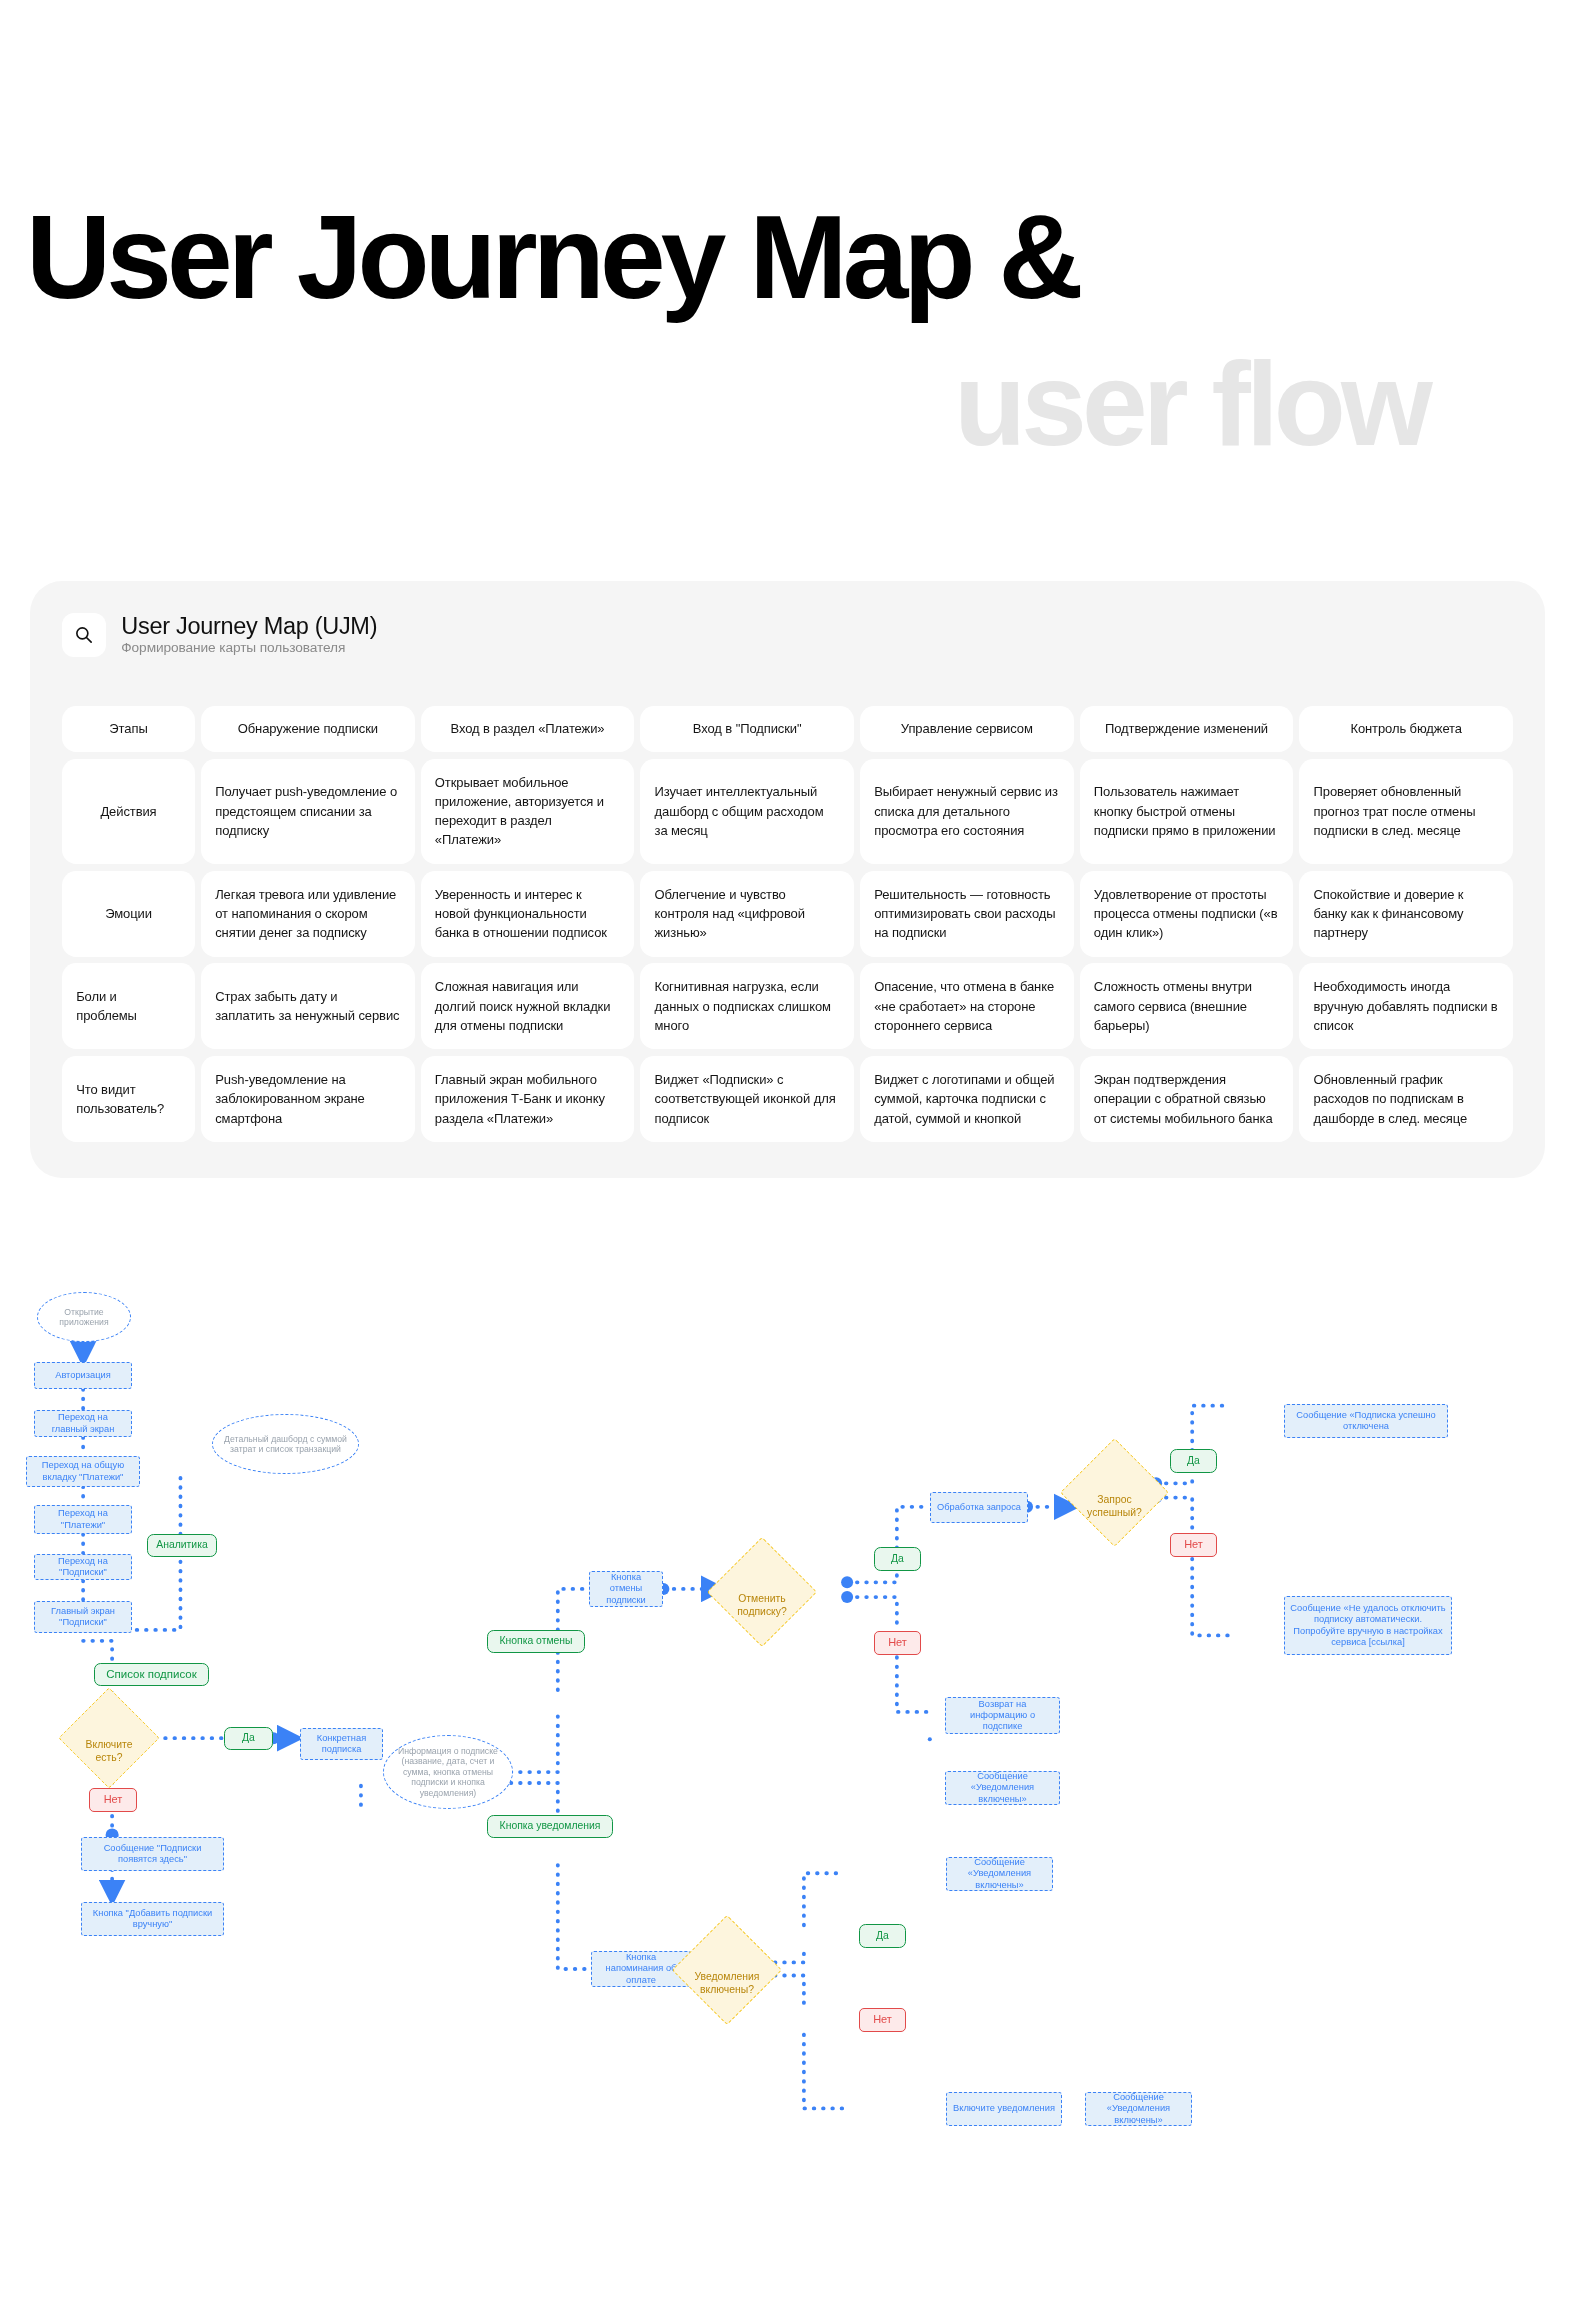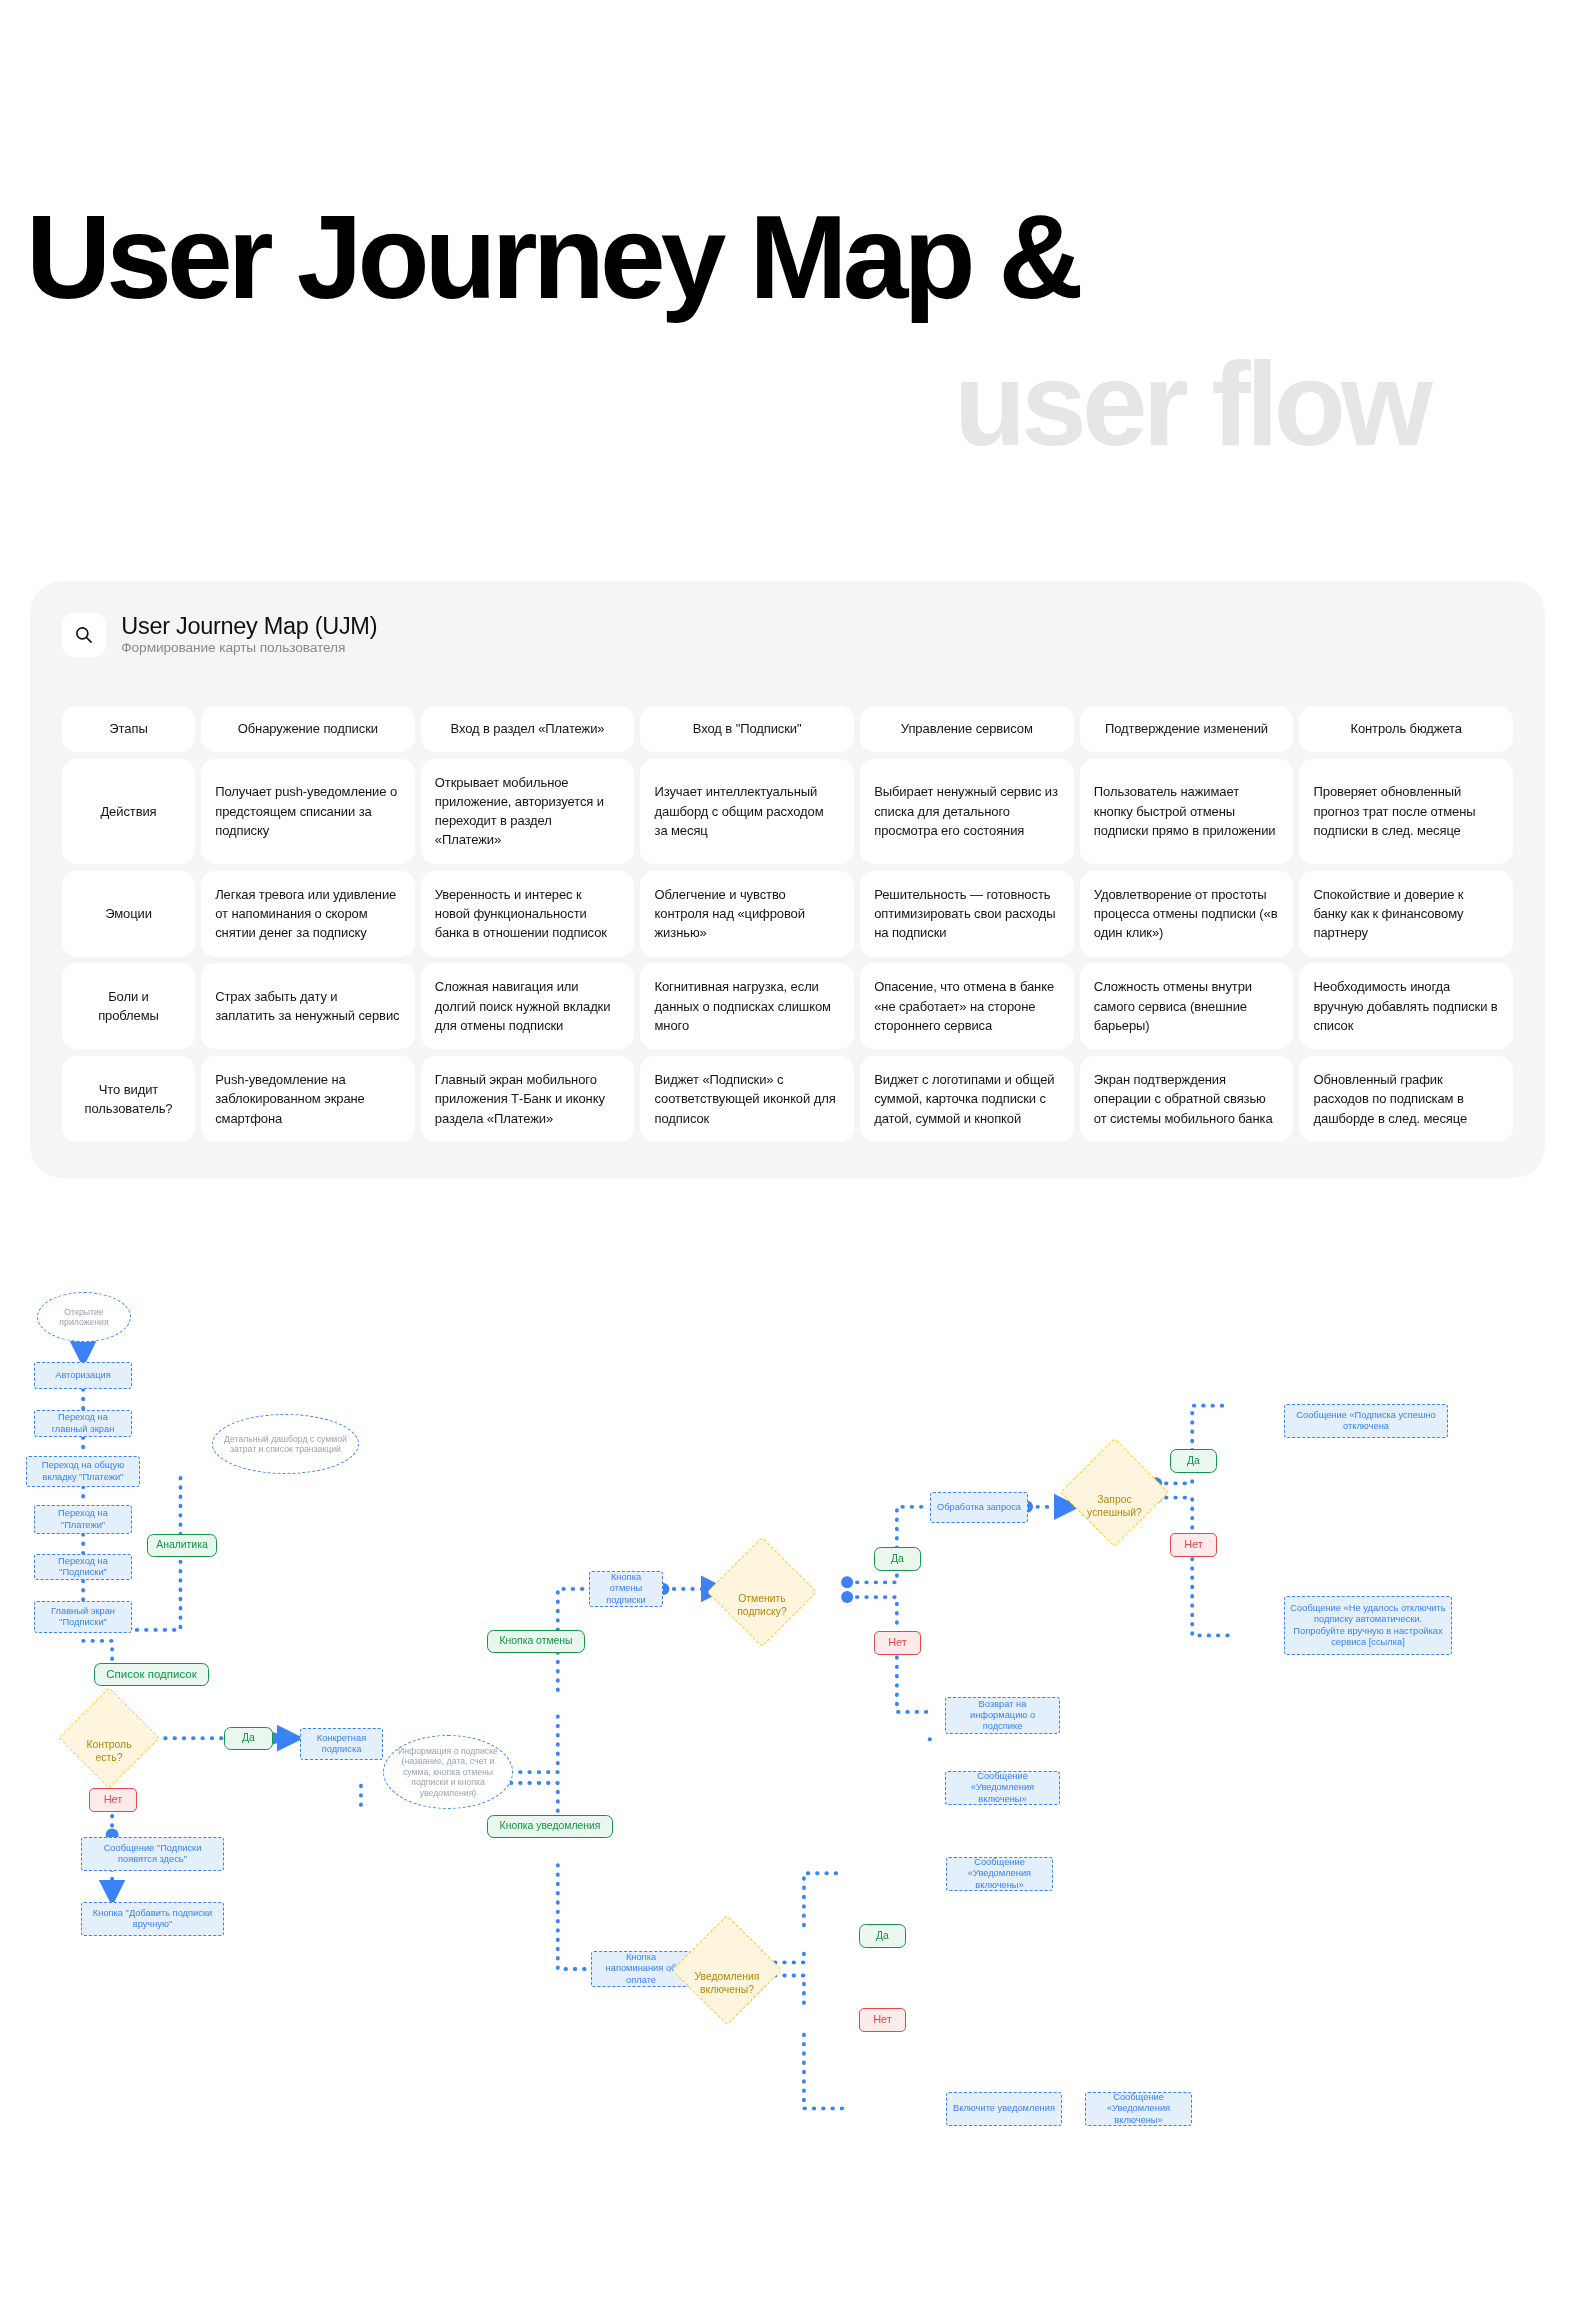--- a/index.html
+++ b/index.html
@@ -80,7 +80,7 @@
     min-height: 46px;
   }
   .cell.header-cell { justify-content: center; text-align: center; font-size: 13px; min-height: 46px; padding: 12px 7.7px; }
-  .cell.rowlabel    { justify-content: center; text-align: center; }
+  .cell.rowlabel    { justify-content: center; }
 
   
   .flow { position: absolute; left: 0; top: 1258px; width: 1575px; height: 1061px; }

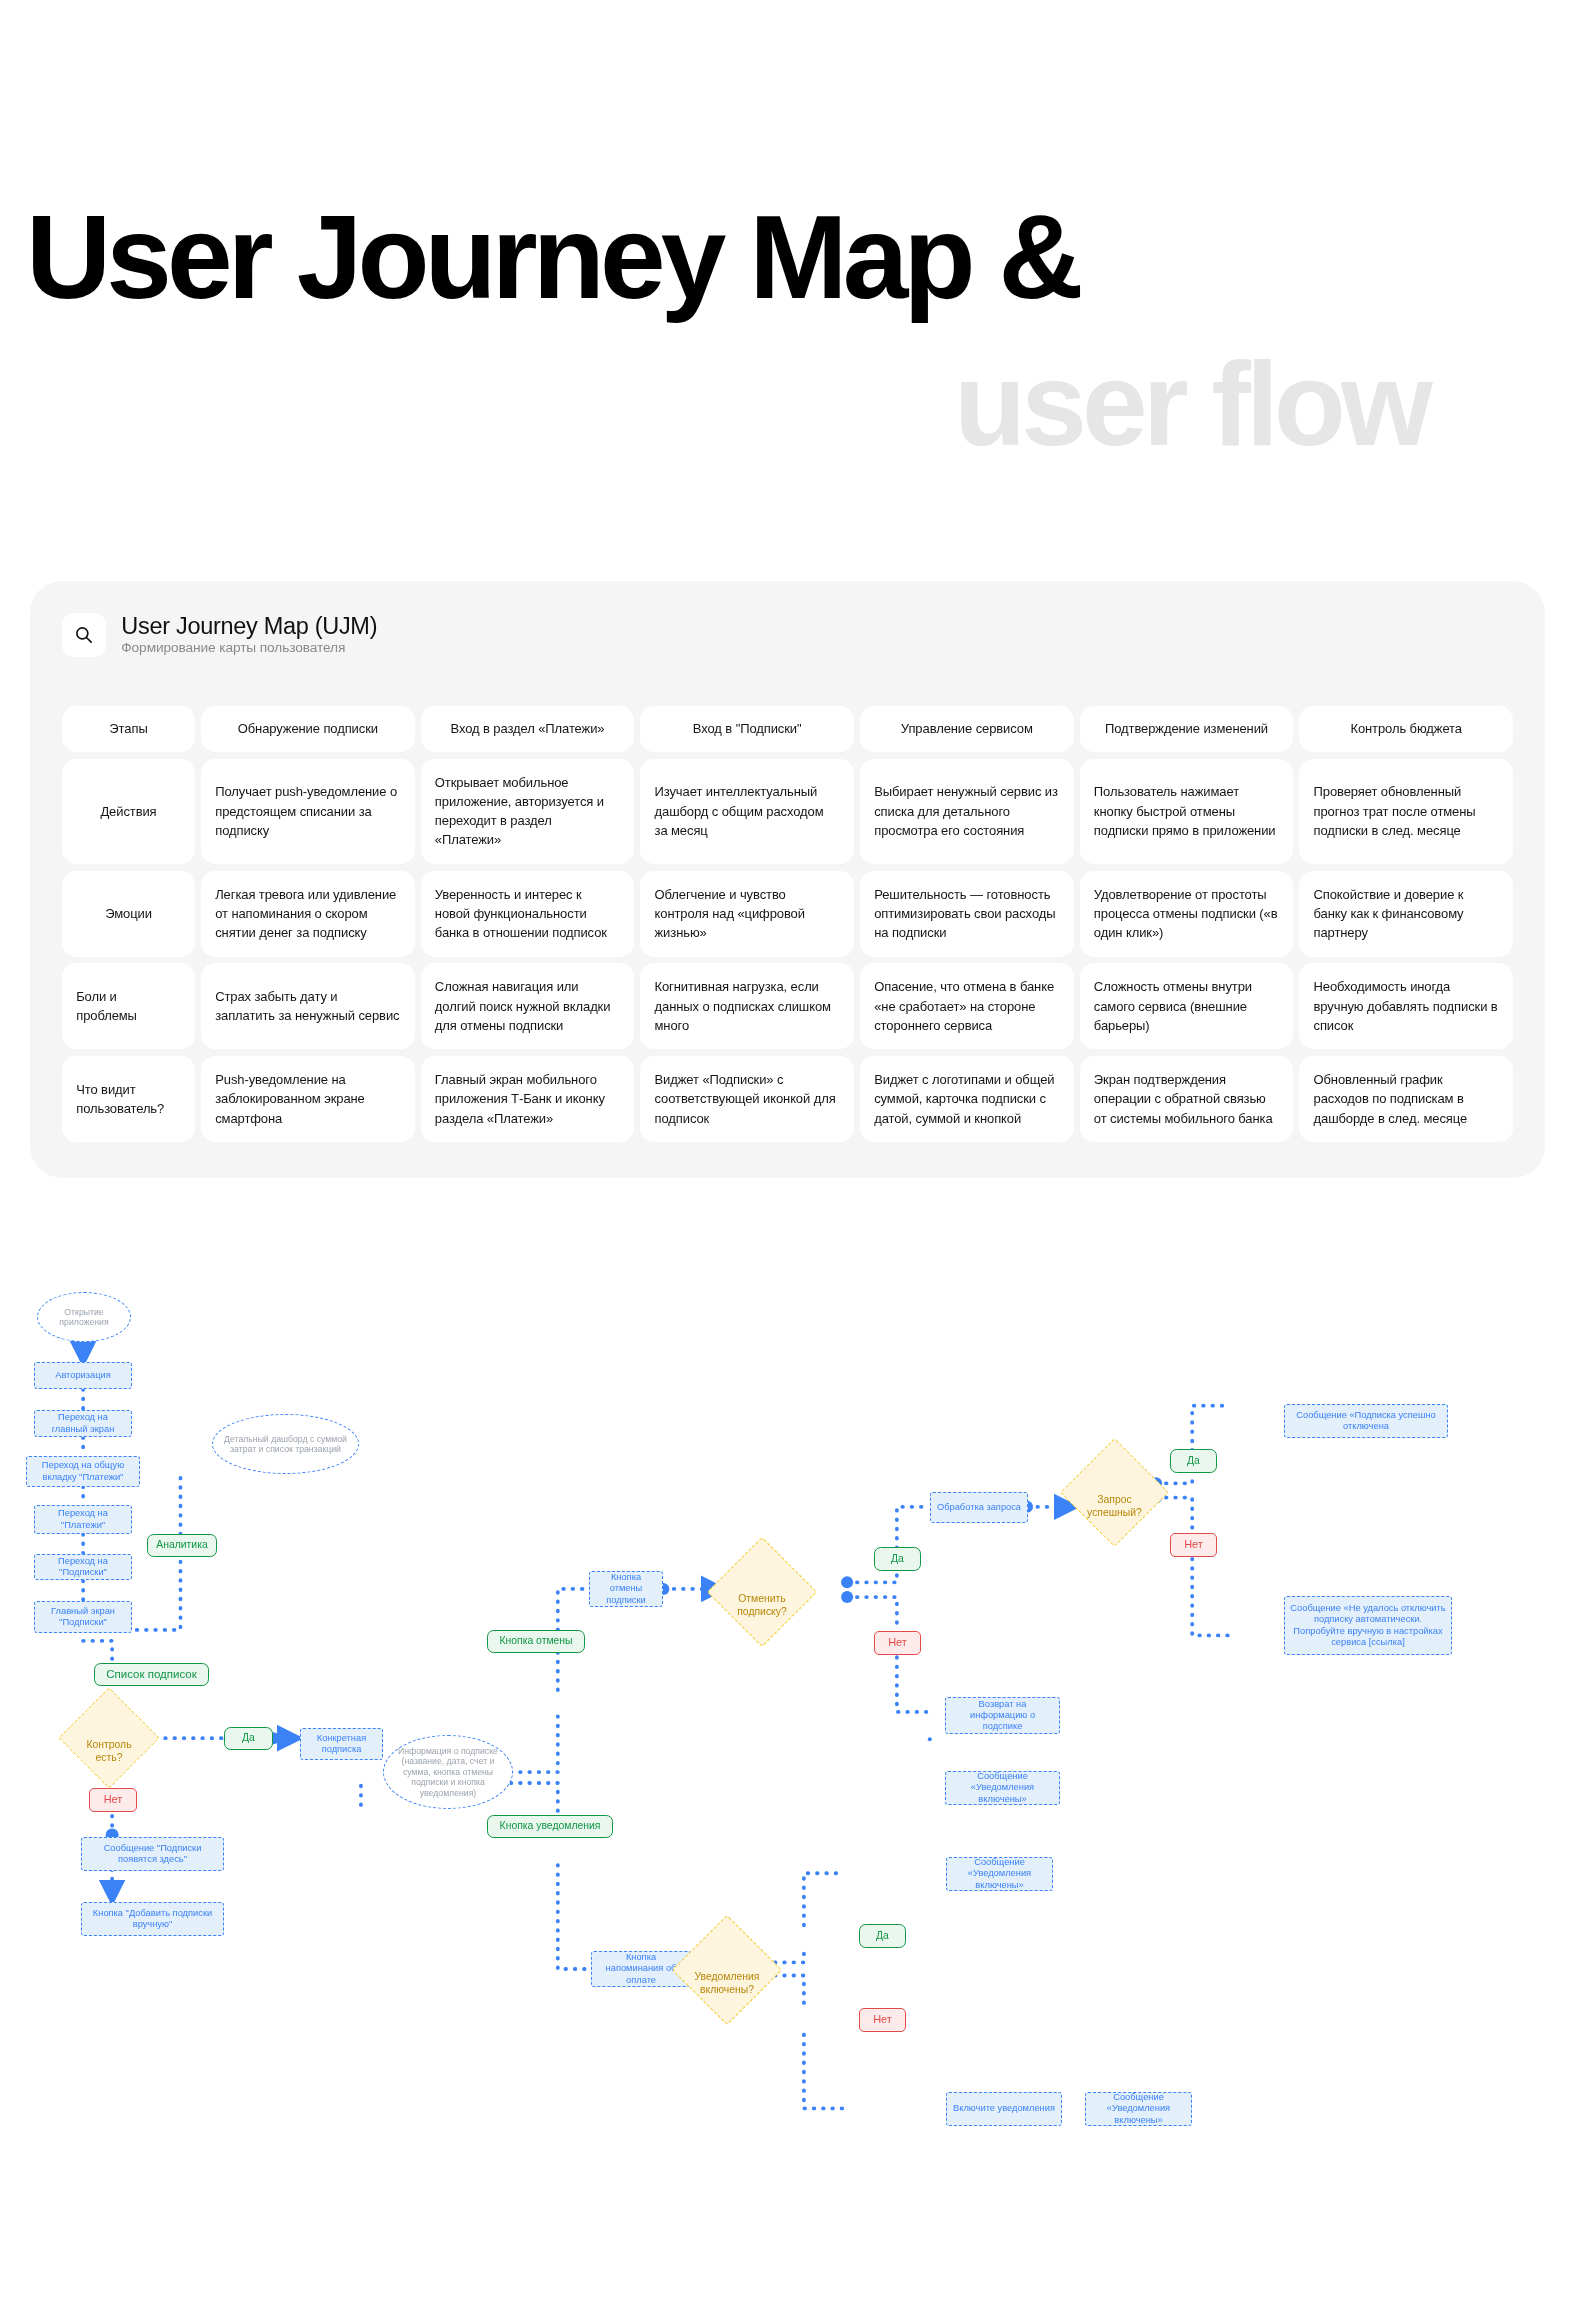--- a/index.html
+++ b/index.html
@@ -332,7 +332,7 @@
 
     <div class="node n-diamond" style="left:73px; top:444px; width:72px; height:72px;">
       <span class="dia-bg"></span>
-      <span class="dia-txt">Контроль есть?</span>
+      <span class="dia-txt">Включите есть?</span>
     </div>
 
     <div class="node n-green small" style="left:224px; top:469px; width:49px; height:23px;">Да</div>

